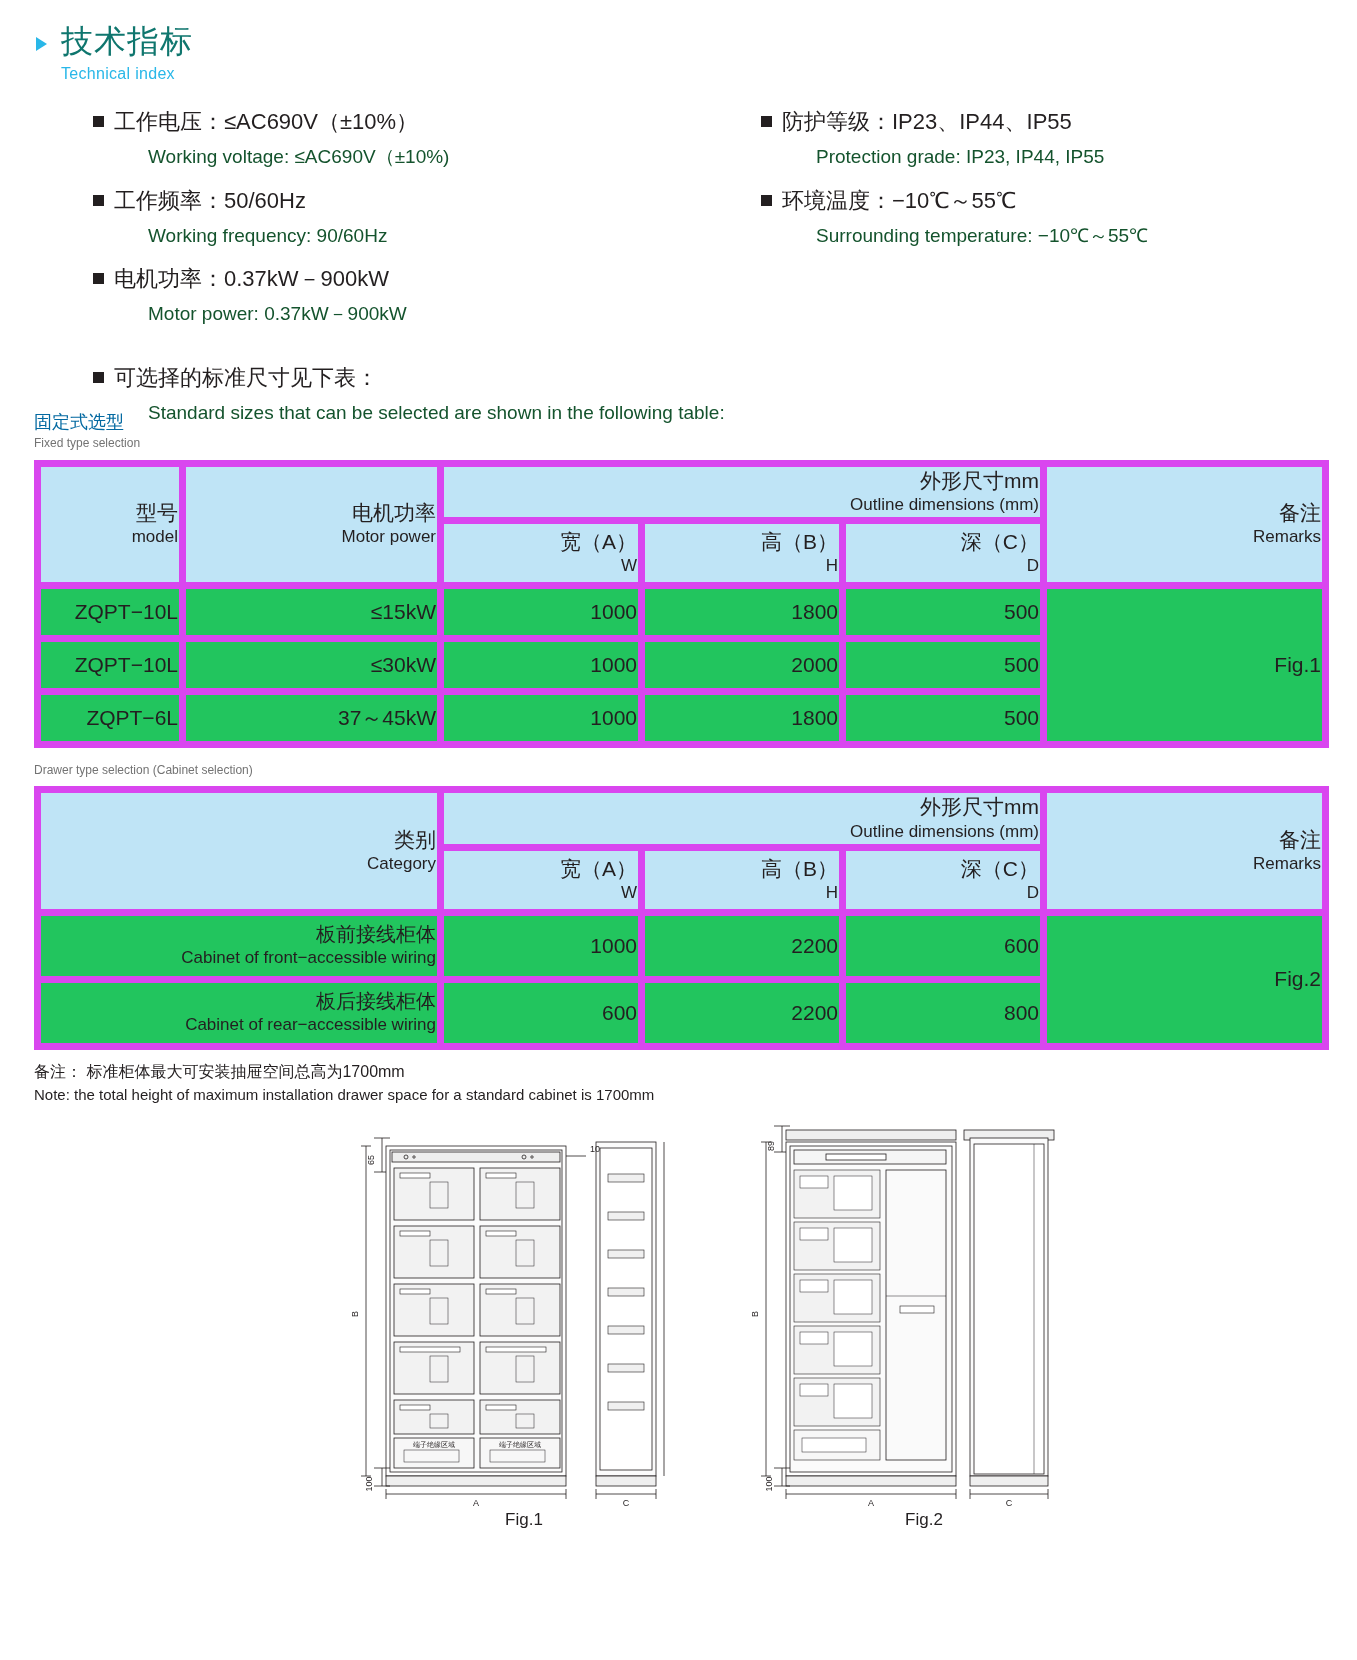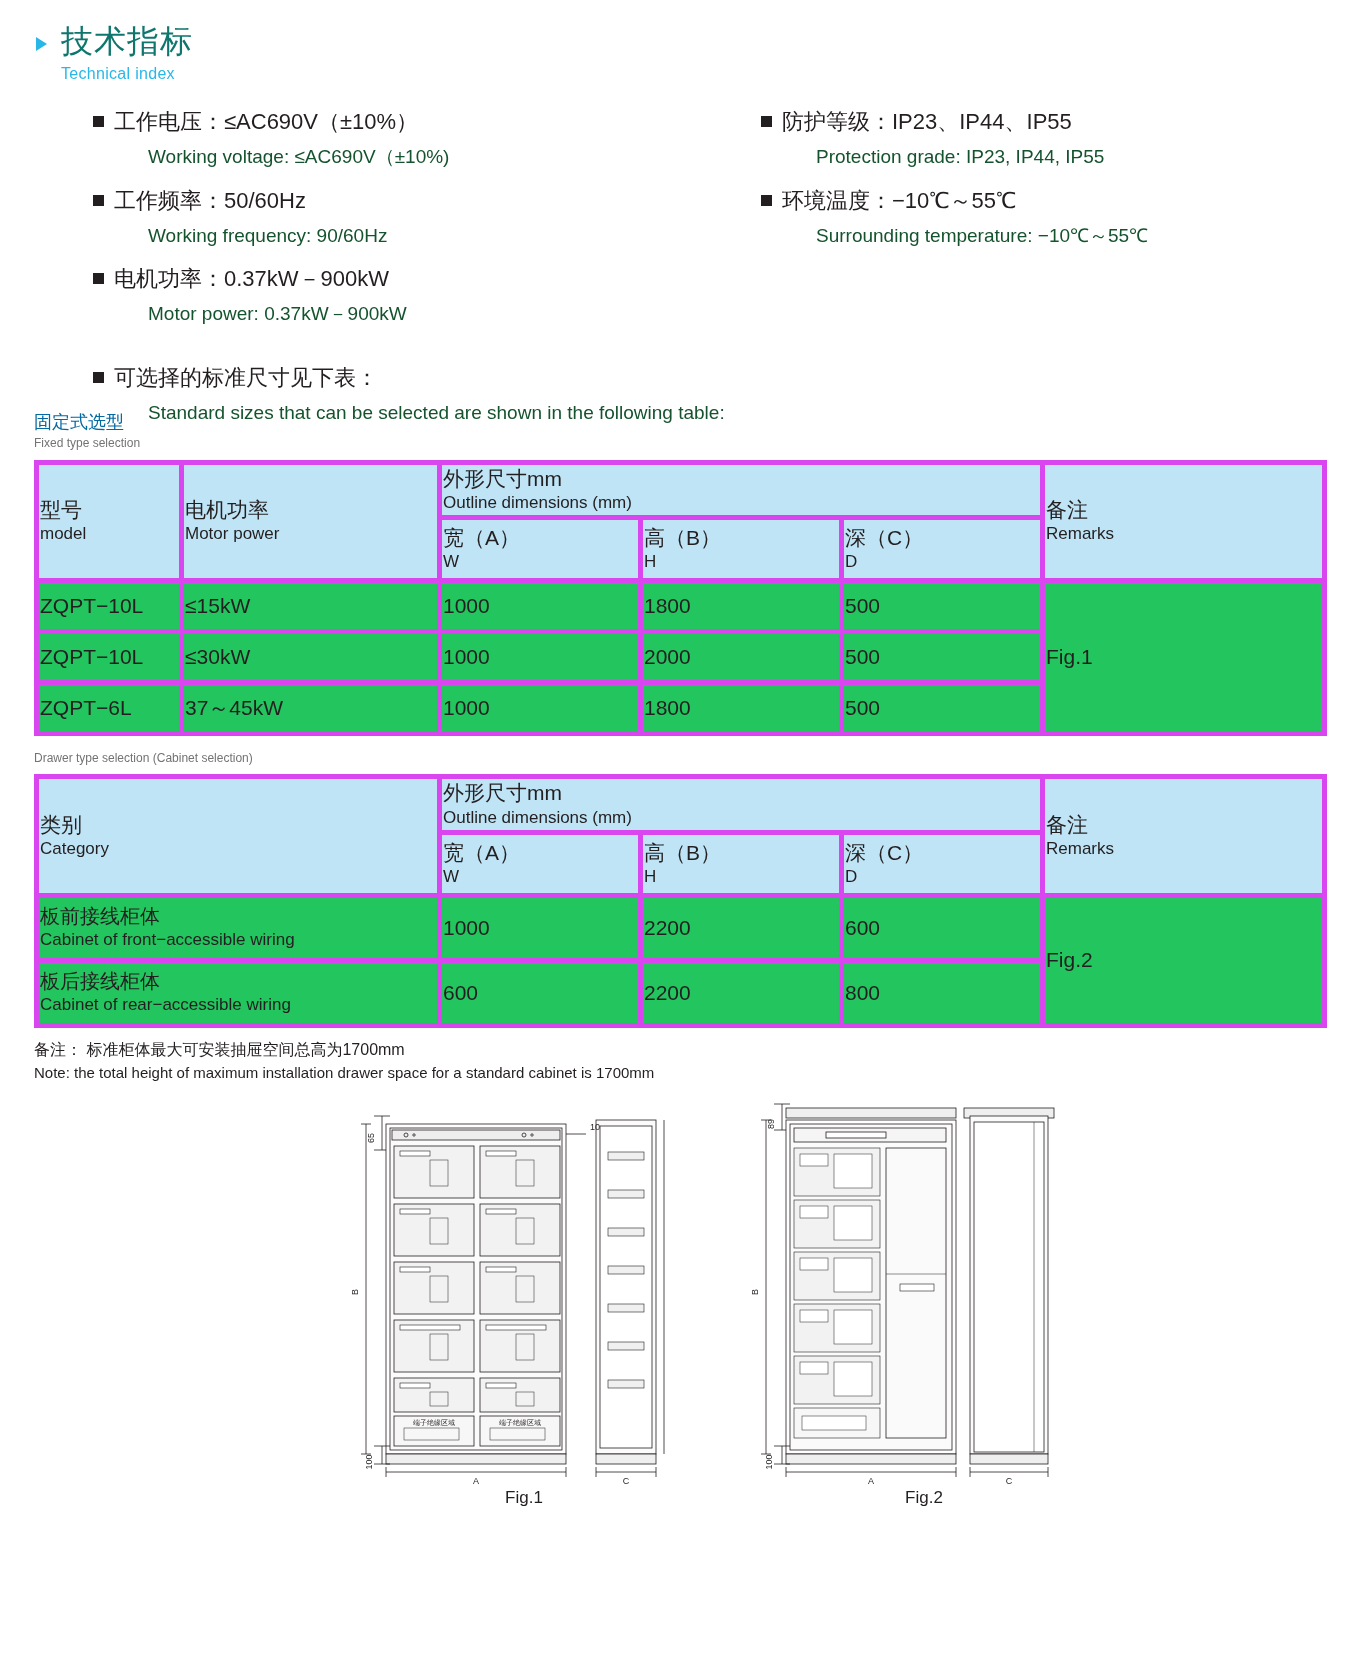--- a/index.html
+++ b/index.html
@@ -104,8 +104,8 @@
     table-layout: fixed;
   }
   table.grid td, table.grid th {
-    border: 5px solid #d946ef;
-    text-align: left;
+    border: 7px solid #d946ef;
+    text-align: right;
     vertical-align: middle;
     font-weight: normal;
     color: #231f20;

